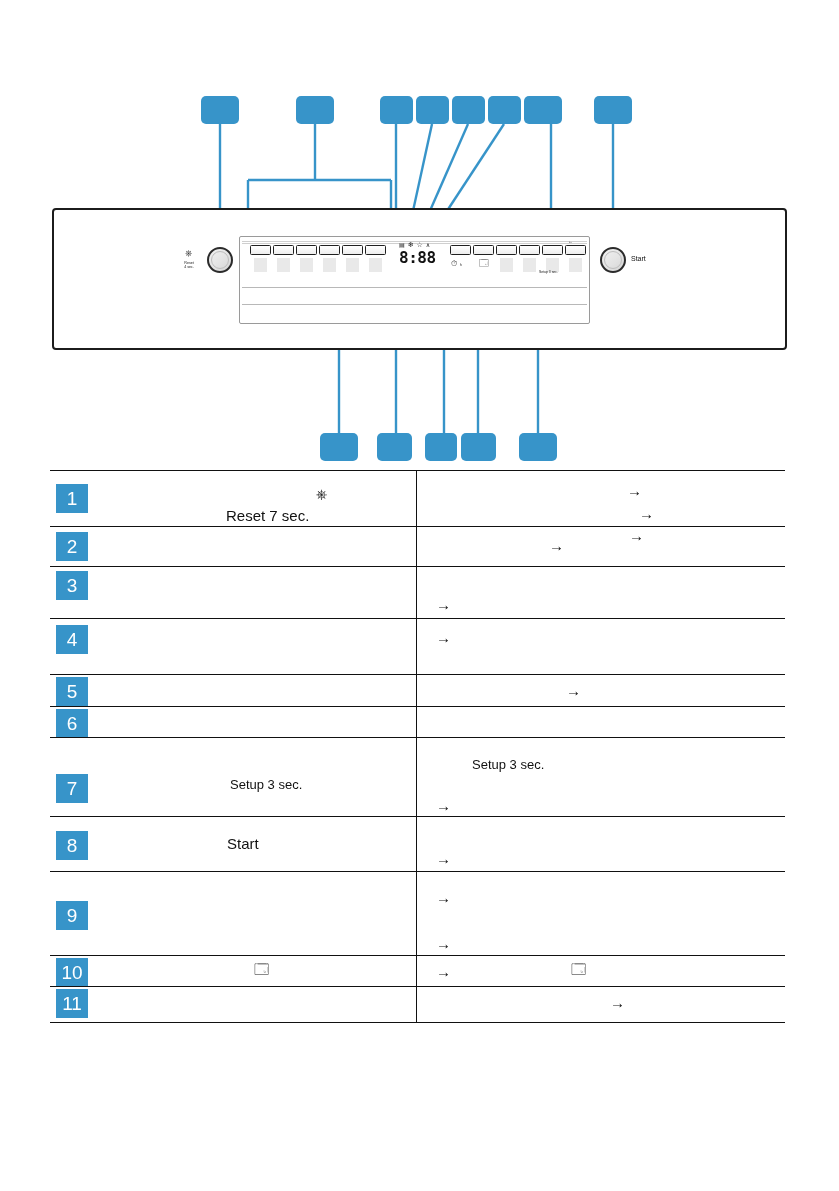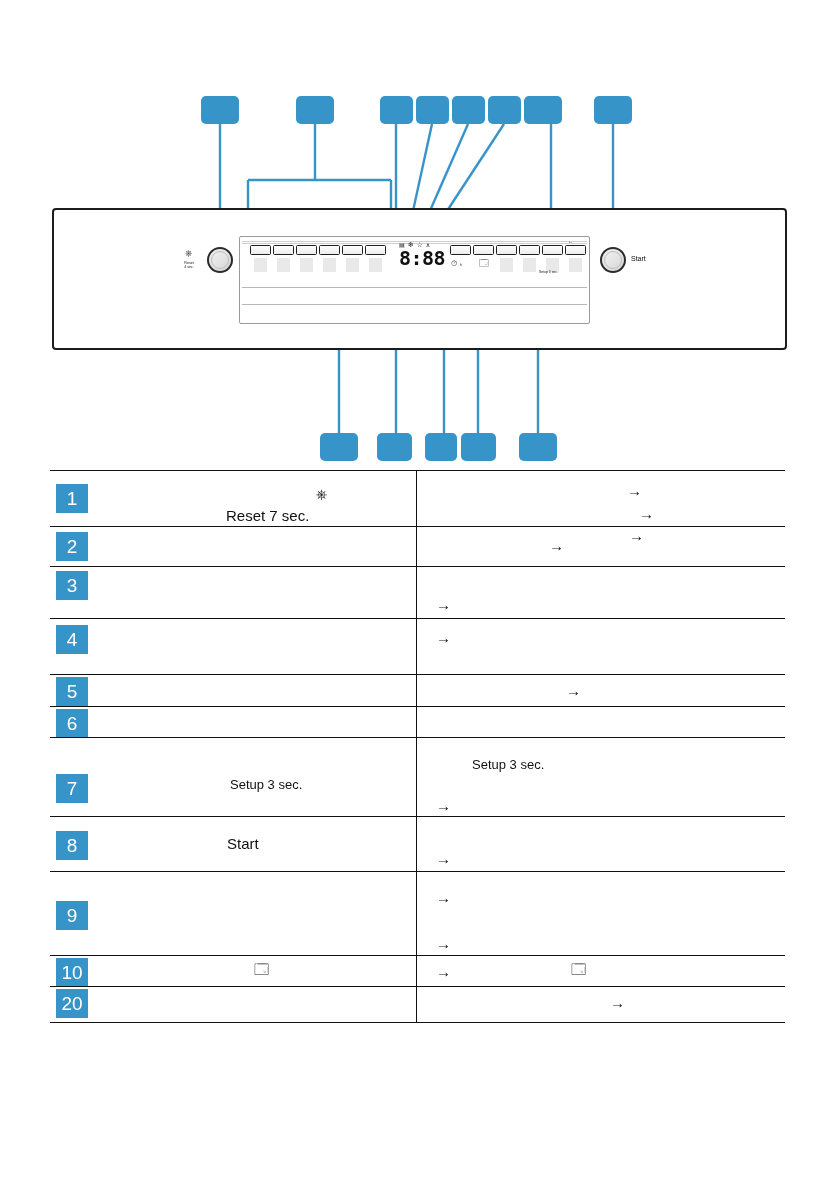--- a/index.html
+++ b/index.html
@@ -113,7 +113,7 @@
     left: 399px; top: 250px;
     width: 38px; height: 16px;
     font-family: "DejaVu Sans Mono", monospace;
-    font-size: 20px;
+    font-size: 16px;
     font-weight: bold;
     letter-spacing: -0.5px;
     color: #111;

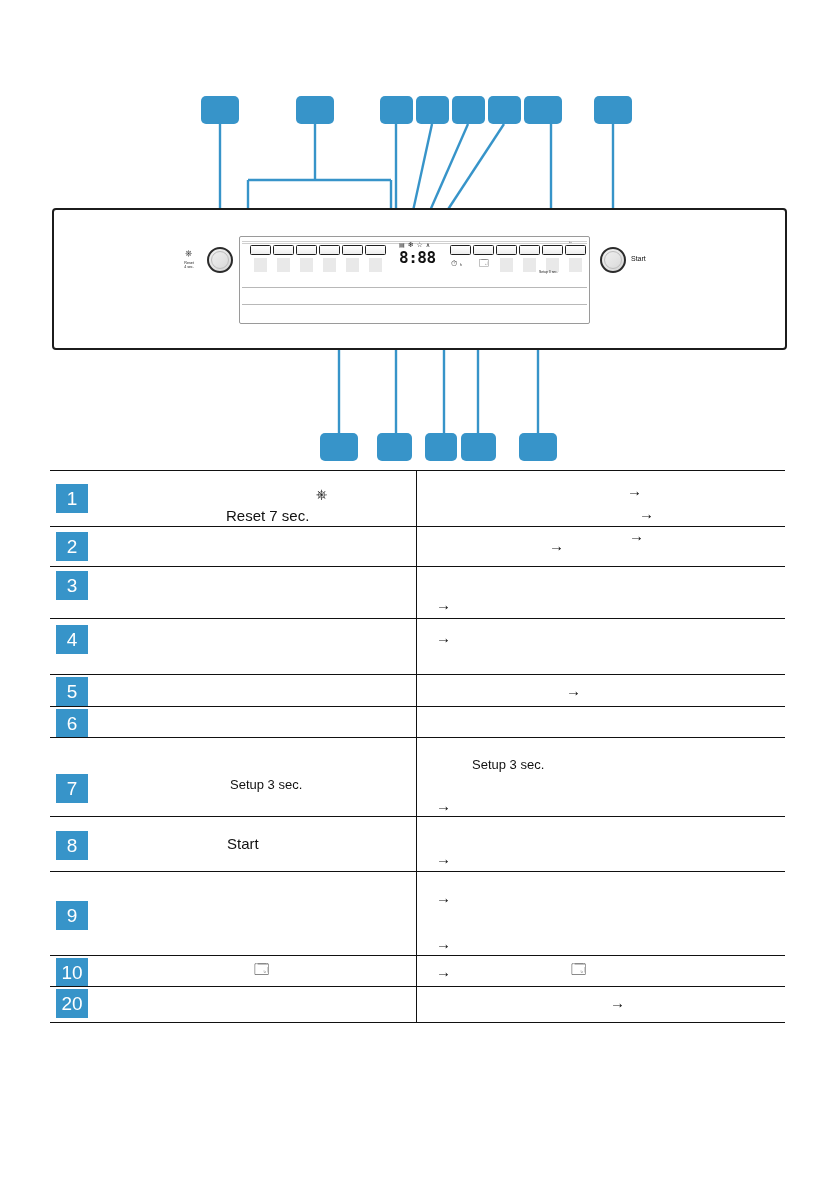--- a/index.html
+++ b/index.html
@@ -400,7 +400,7 @@
 
     <div class="trow" style="height:37px;">
       <div class="vdiv"></div>
-      <div class="badge" style="top:2px;">20</div>
+      <div class="badge" style="top:2px;">11</div>
       <div class="arrow" style="left:560px;top:8px;">→</div>
     </div>
 

